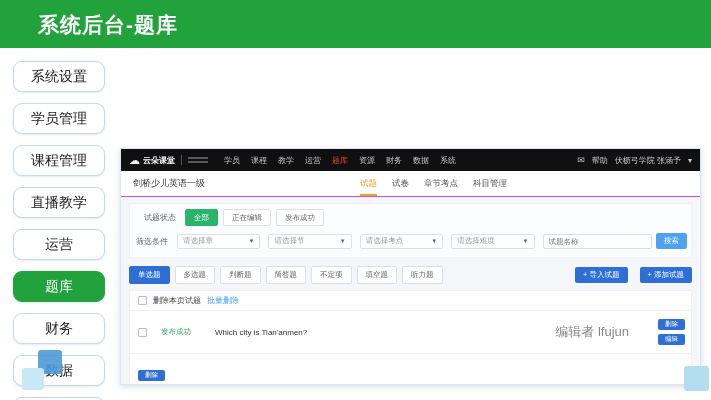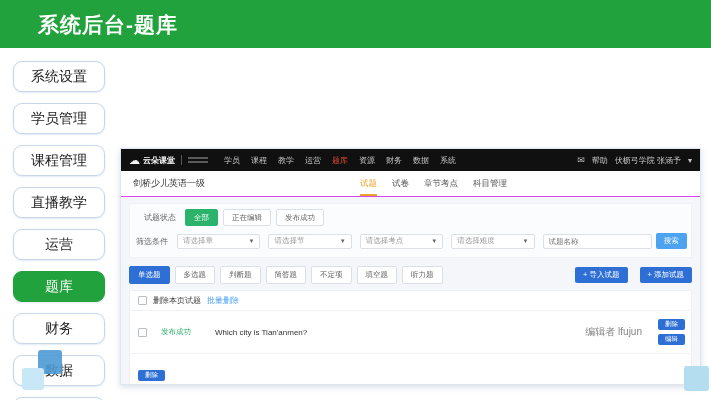--- a/index.html
+++ b/index.html
@@ -89,7 +89,7 @@
   .q-row { display:flex; align-items:center; border-top:1px solid #f0f1f3; padding:6px 6px 6px 8px; height:30px; }
   .q-status { margin-left:14px; width:38px; color:#2bb36b; font-size:7.5px; white-space:nowrap; }
   .q-text { margin-left:16px; color:#333; font-size:8px; white-space:nowrap; }
-  .q-editor { margin-left:auto; margin-right:16px; color:#888; font-size:10px; white-space:nowrap; }
+  .q-editor { margin-left:auto; margin-right:29px; color:#888; font-size:13px; white-space:nowrap; }
   .q-actions { display:flex; flex-direction:column; gap:4px; }
   .mini-btn { width:27px; height:11px; background:#2e6fd6; color:#fff; font-size:6.5px; border-radius:2px; display:flex; align-items:center; justify-content:center; cursor:pointer; }
 

